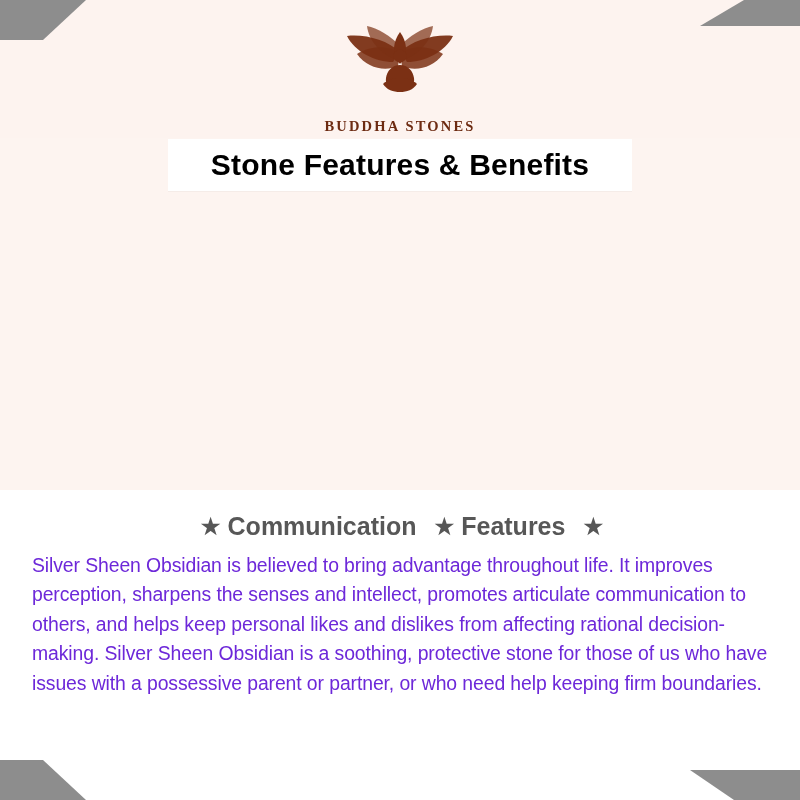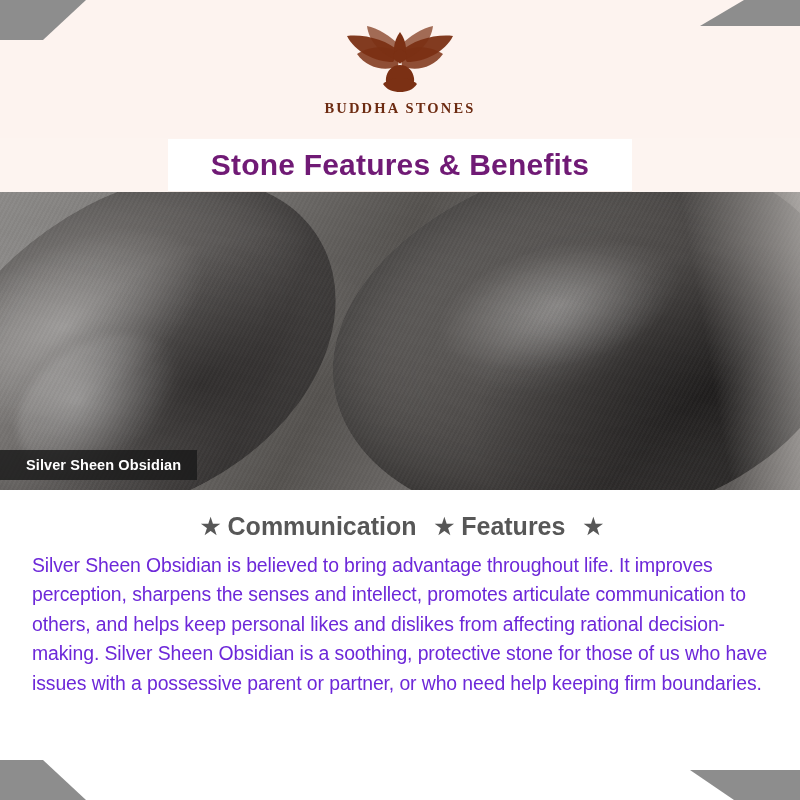--- a/index.html
+++ b/index.html
@@ -68,7 +68,7 @@
     display: block;
   }
   .brand-name {
-    margin-top: 2px;
+    margin-top: 20px;
     font-size: 14.5px;
     letter-spacing: 2.2px;
     font-weight: bold;

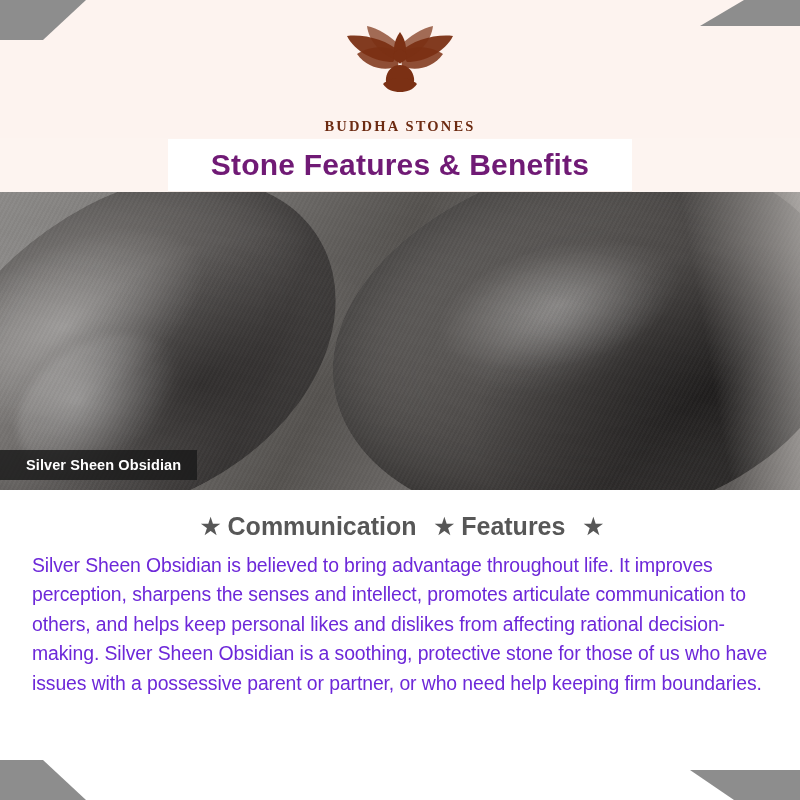--- a/index.html
+++ b/index.html
@@ -94,7 +94,7 @@
     margin: 0;
     font-size: 30px;
     font-weight: bold;
-    color: #701a75;
+    color: #000000;
     letter-spacing: 0.2px;
     font-family: "Liberation Sans", sans-serif;
   }

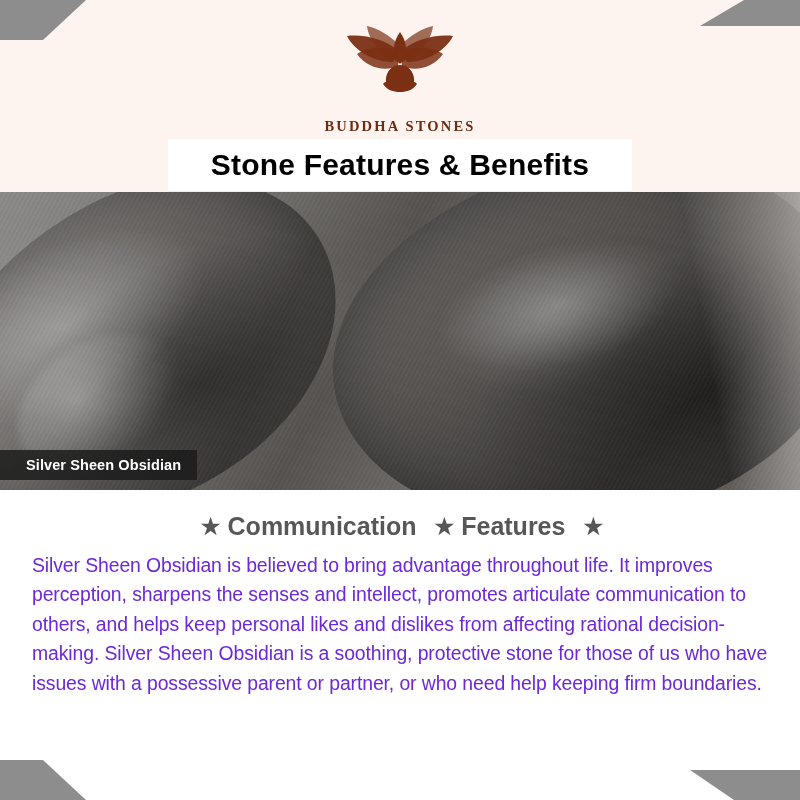--- a/index.html
+++ b/index.html
@@ -273,16 +273,6 @@
     <h1>Stone Features &amp; Benefits</h1>
   </div>
 
-  <div class="hero">
-    <div class="hero-bg"></div>
-    <div class="stone-left"></div>
-    <div class="stone-left-shine"></div>
-    <div class="stone-right"></div>
-    <div class="stone-right-swirl"></div>
-    <div class="hero-grain"></div>
-    <div class="hero-light-edge"></div>
-    <div class="caption-tab">Silver Sheen Obsidian</div>
-  </div>
 
   <div class="content">
     <div class="benefits">

